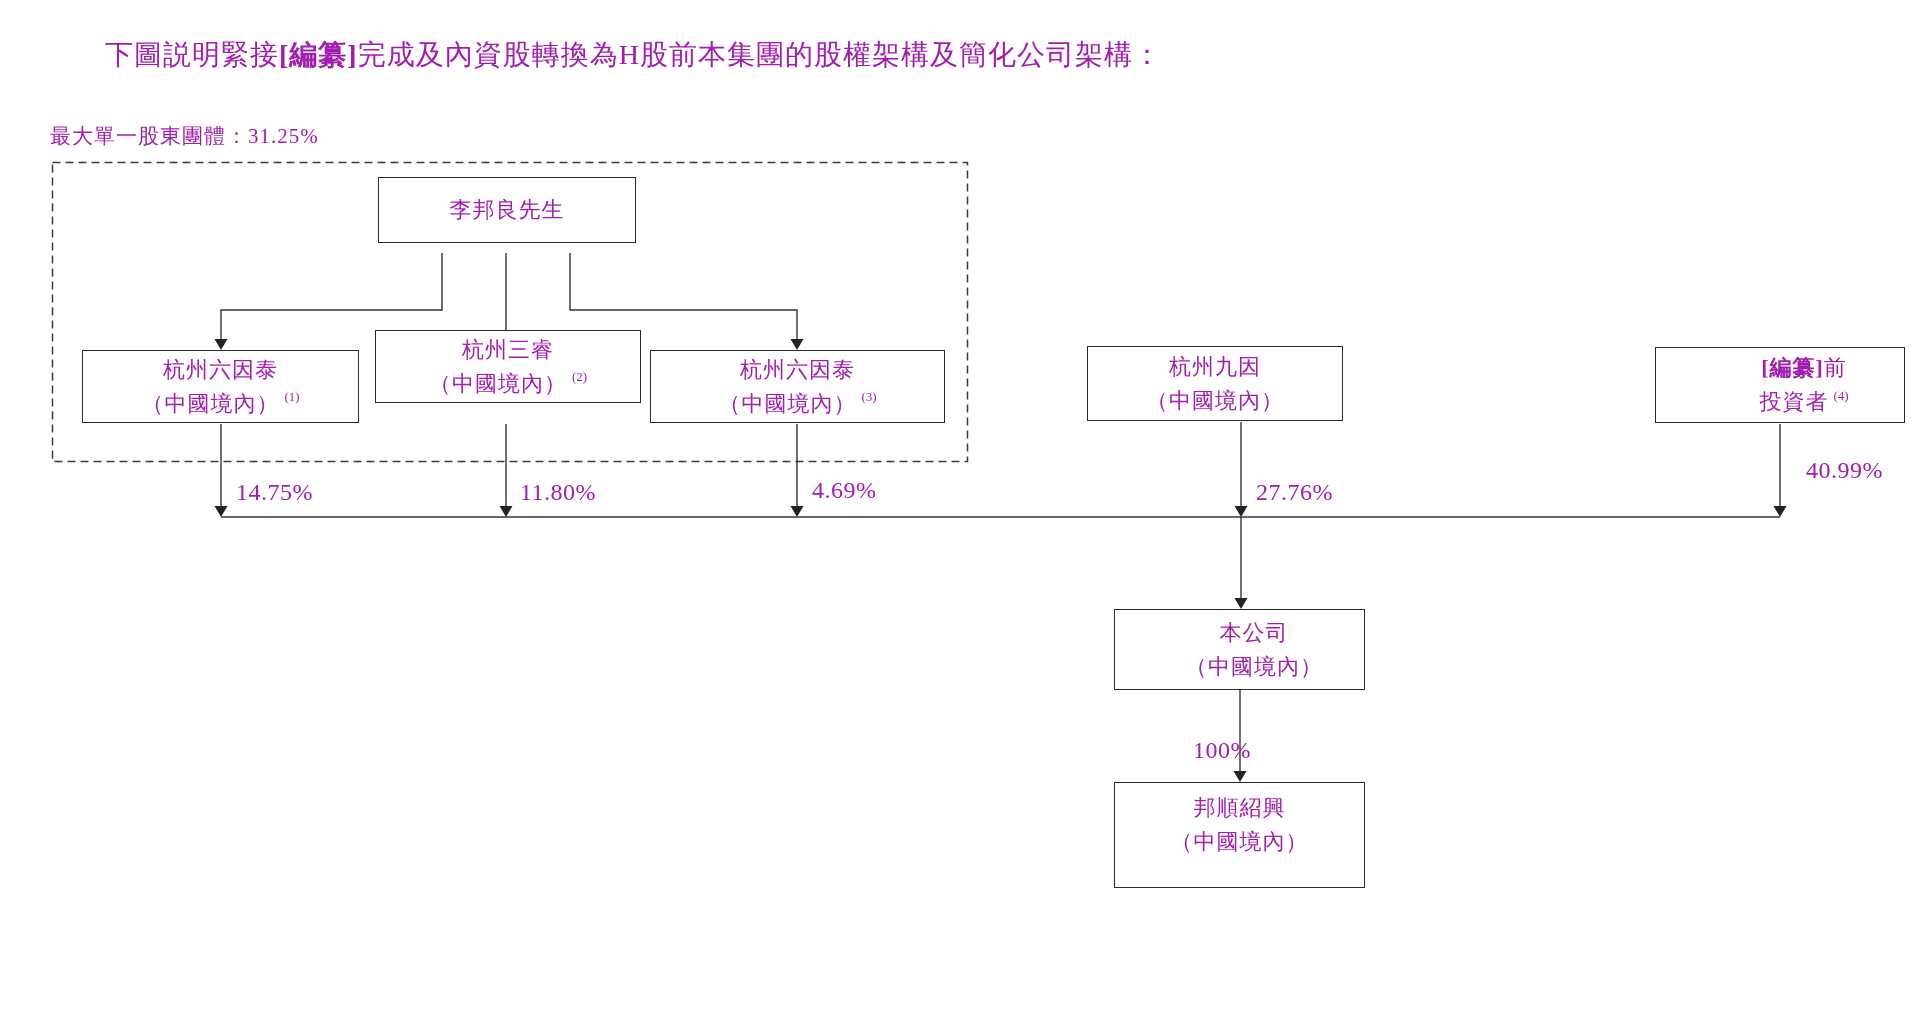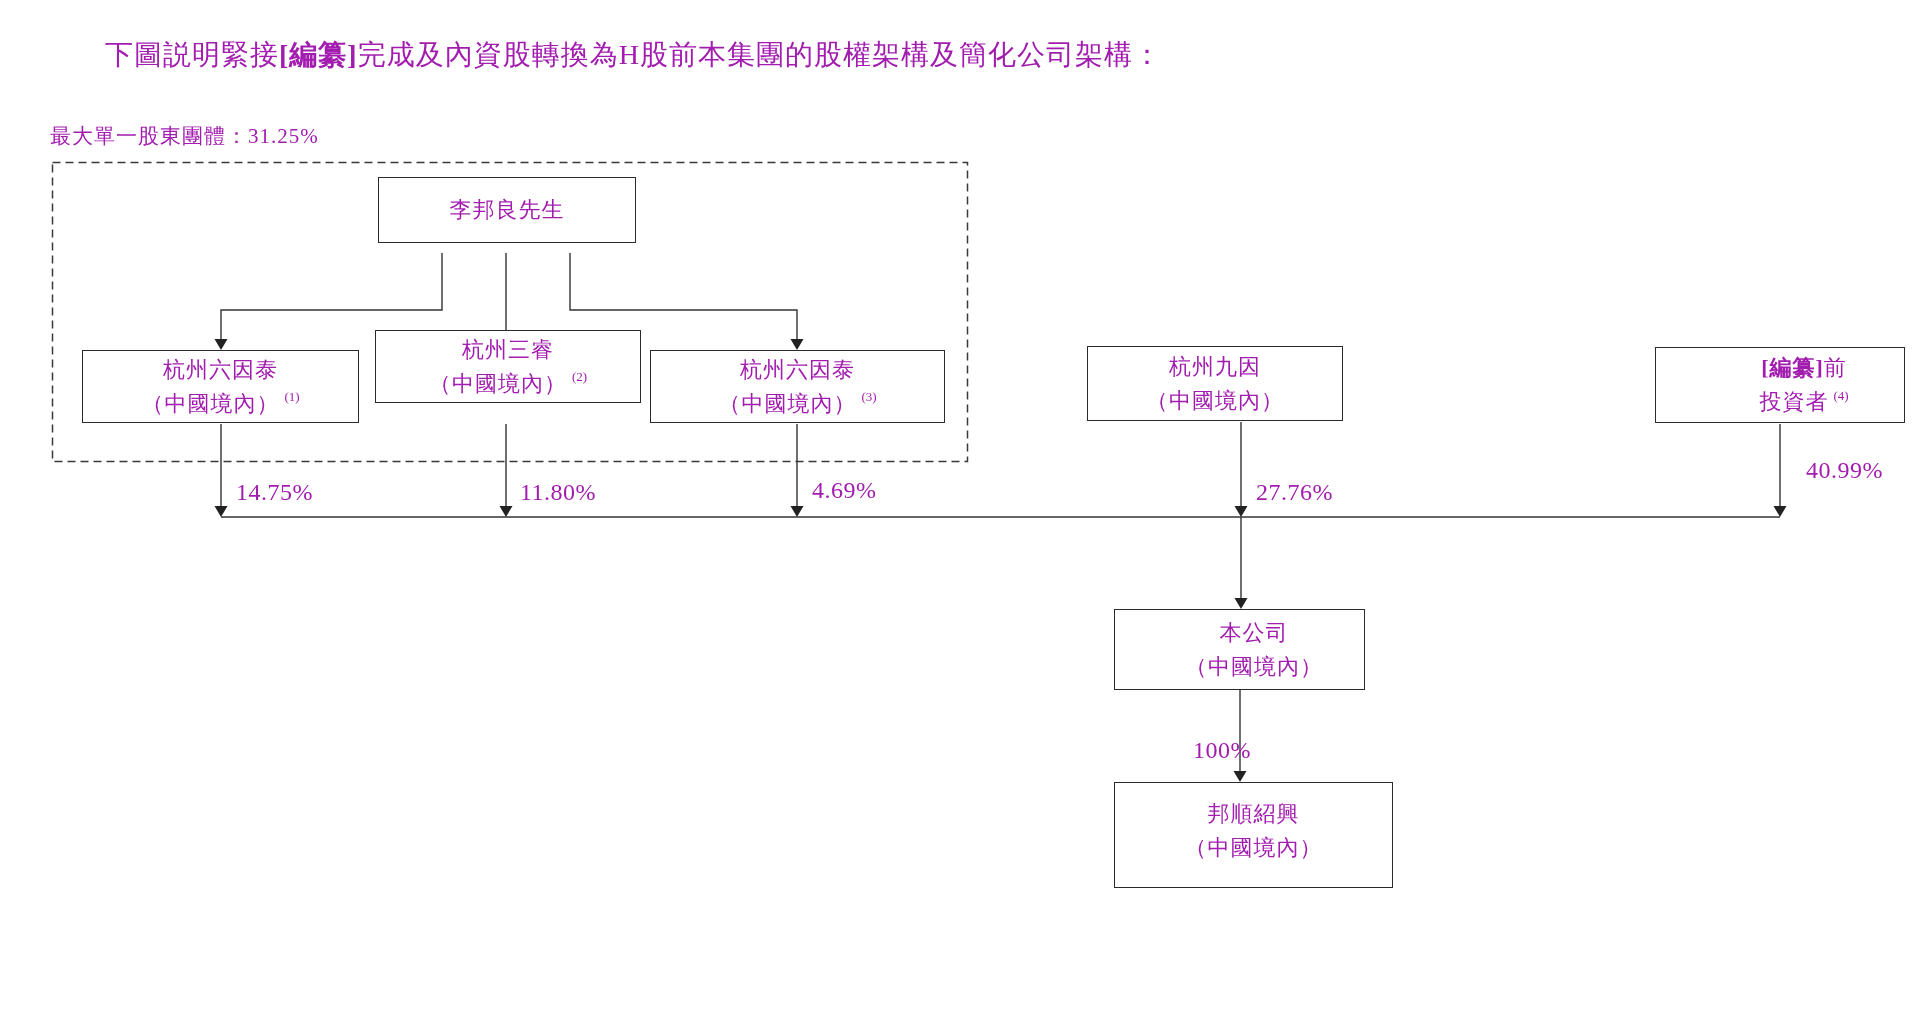--- a/index.html
+++ b/index.html
@@ -48,8 +48,8 @@
   #node-jiuyin   { left:1087px; top:346px; width:256px; height:75px; }
   #node-preinv   { left:1655px; top:347px; width:250px; height:76px;padding-left:48px; }
   #node-company  { left:1114px; top:609px; width:251px; height:81px;padding-left:29px; }
-  #node-bangshun { left:1114px; top:782px; width:279px; height:106px;
-                   justify-content:flex-start; padding-top:14px; }
+  #node-bangshun { left:1114px; top:782px; width:251px; height:106px;
+                   justify-content:flex-start; padding-top:8px; }
   .pct {
     position:absolute;
     font-size:24px; white-space:nowrap; letter-spacing:0.5px;

